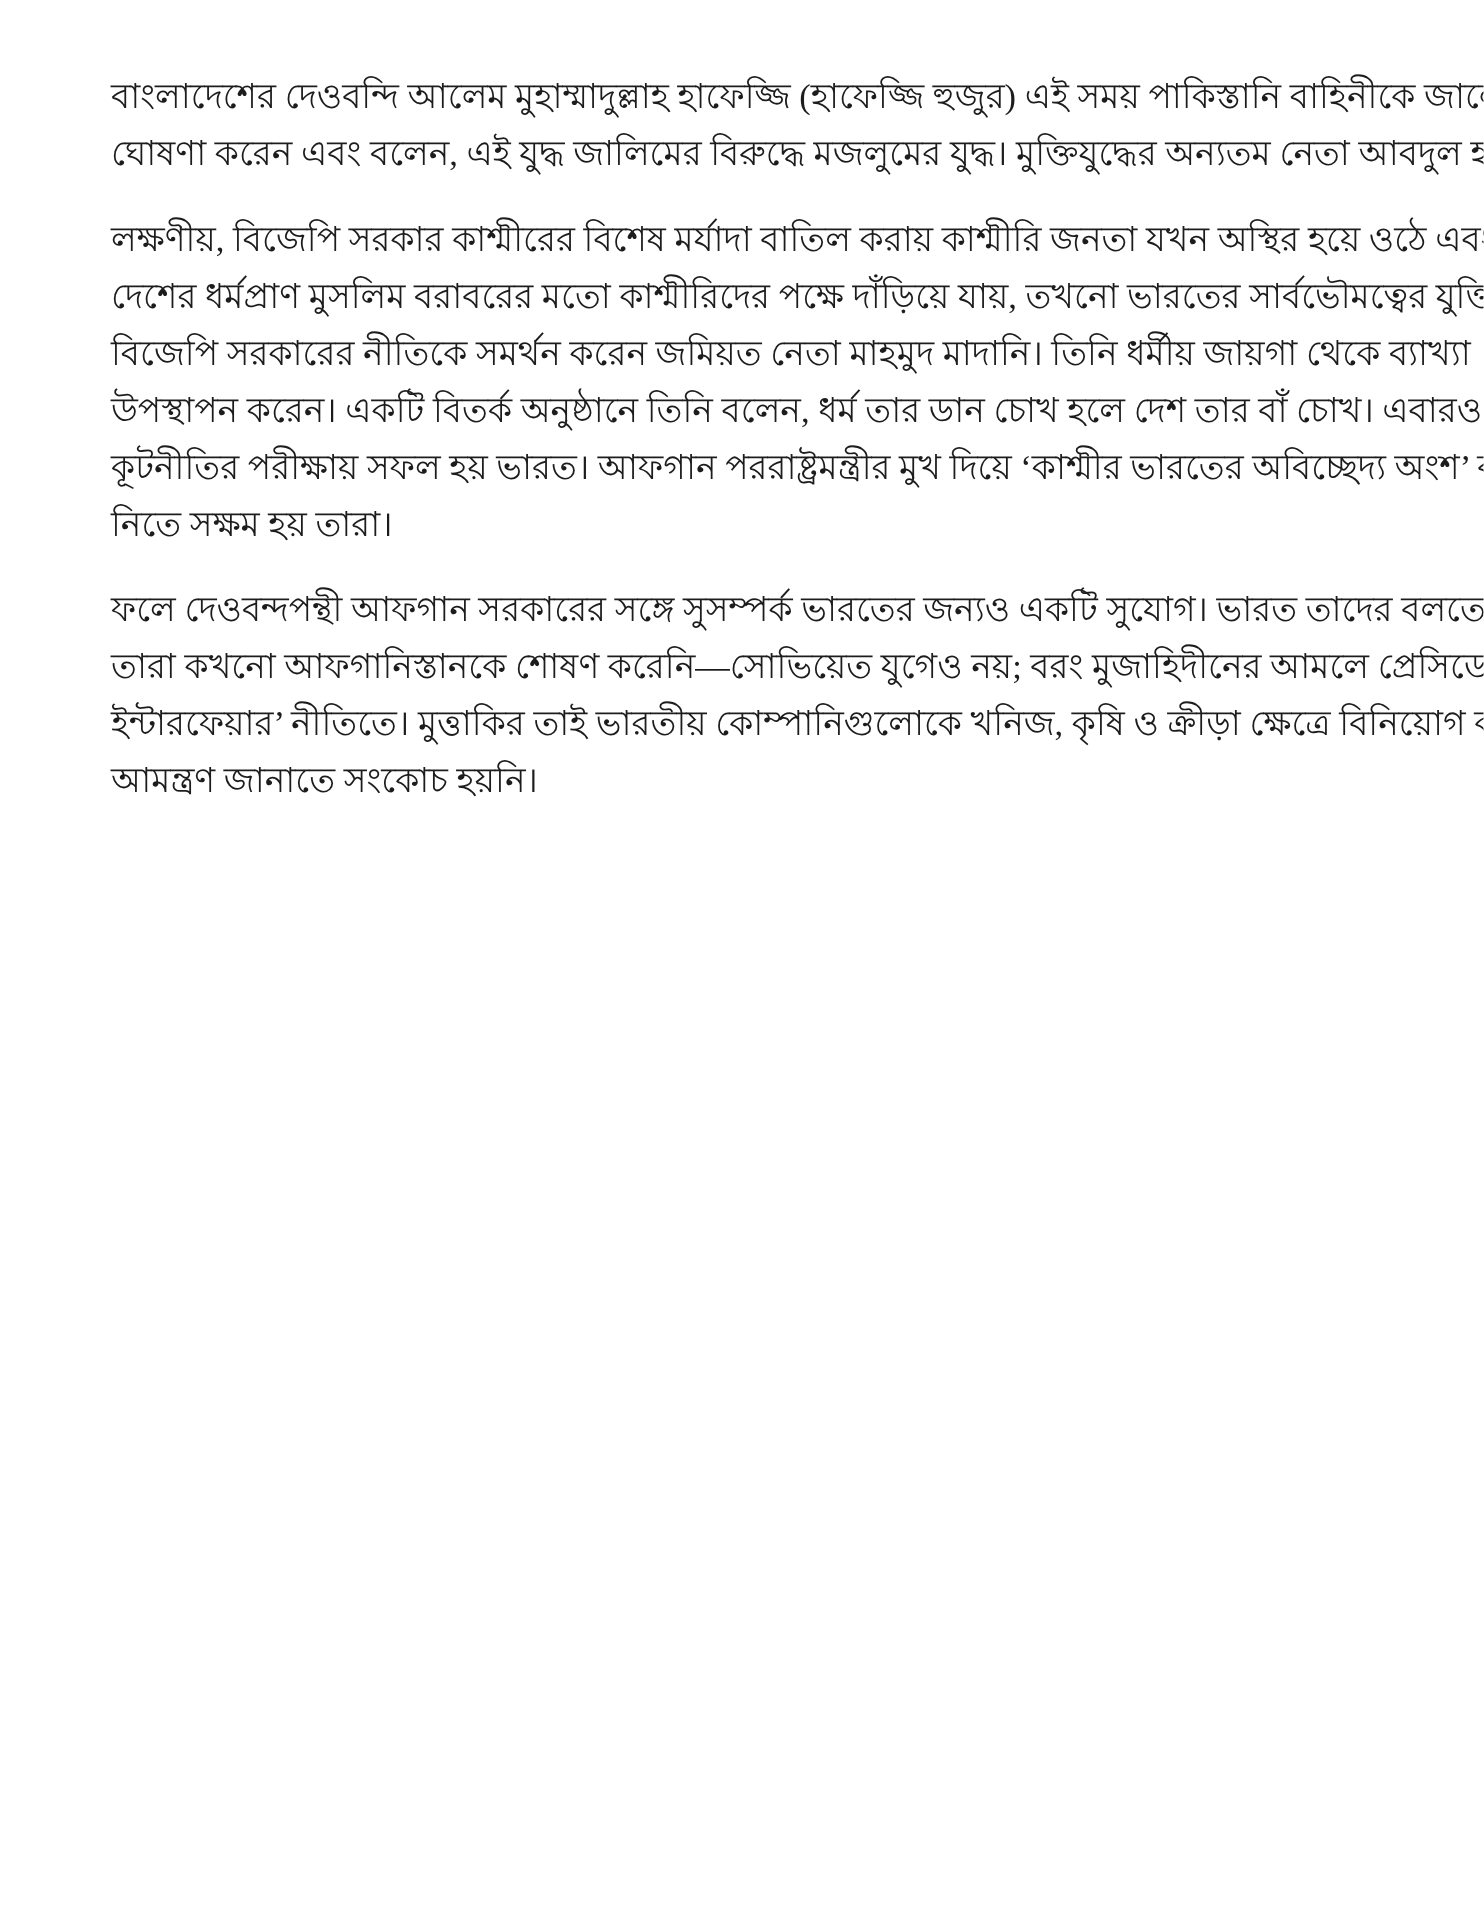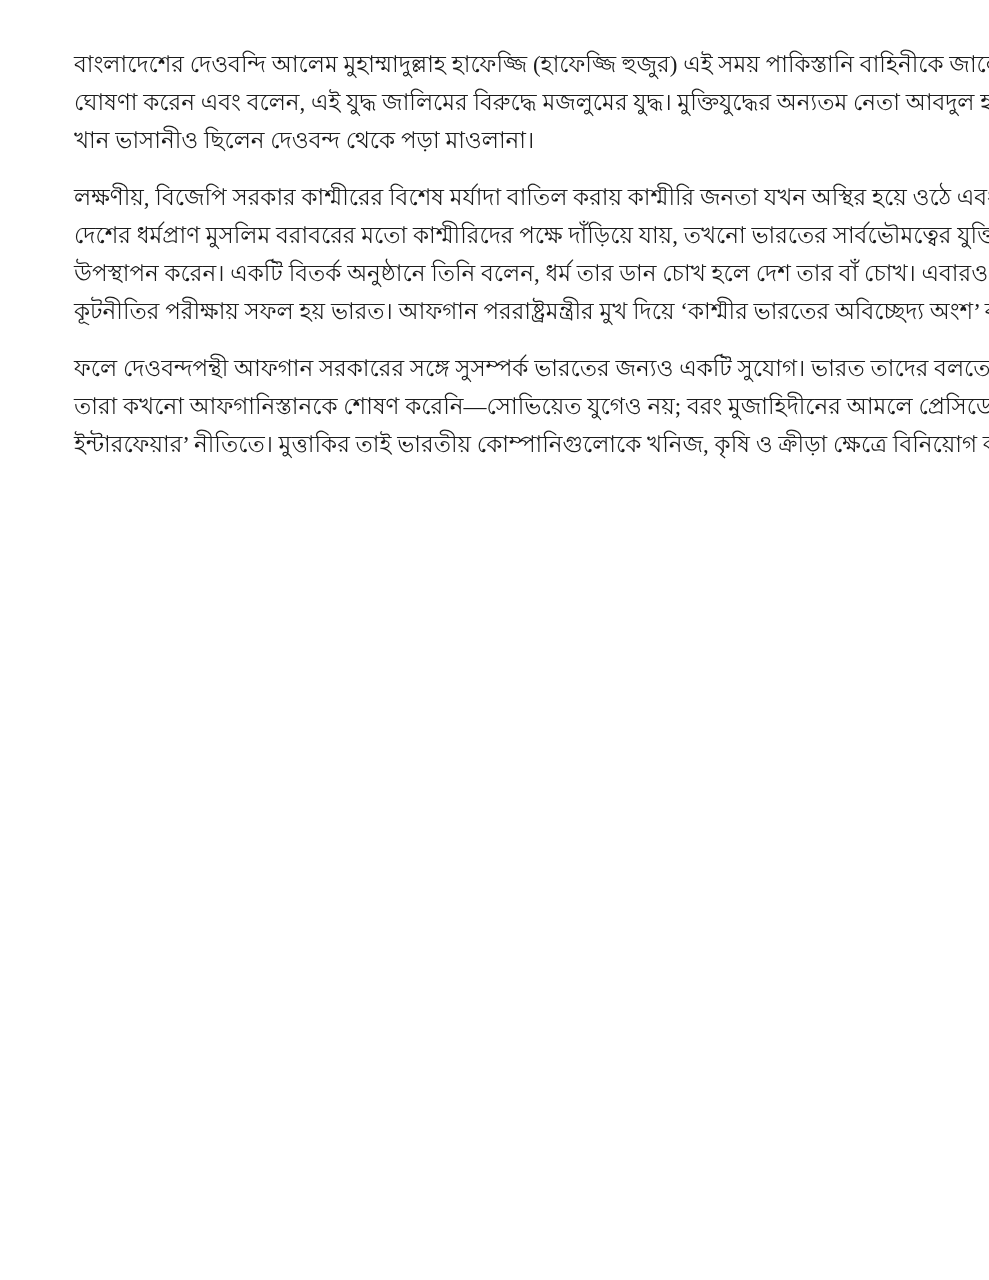--- a/index.html
+++ b/index.html
@@ -39,7 +39,6 @@
   <div class="para">
     <div class="line">বাংলাদেশের দেওবন্দি আলেম মুহাম্মাদুল্লাহ হাফেজ্জি (হাফেজ্জি হুজুর) এই সময় পাকিস্তানি বাহিনীকে জালেম</div>
     <div class="line">ঘোষণা করেন এবং বলেন, এই যুদ্ধ জালিমের বিরুদ্ধে মজলুমের যুদ্ধ। মুক্তিযুদ্ধের অন্যতম নেতা আবদুল হামিদ</div>
-    <div class="line">খান ভাসানীও ছিলেন দেওবন্দ থেকে পড়া মাওলানা।</div>
   </div>
 
   <div class="para">

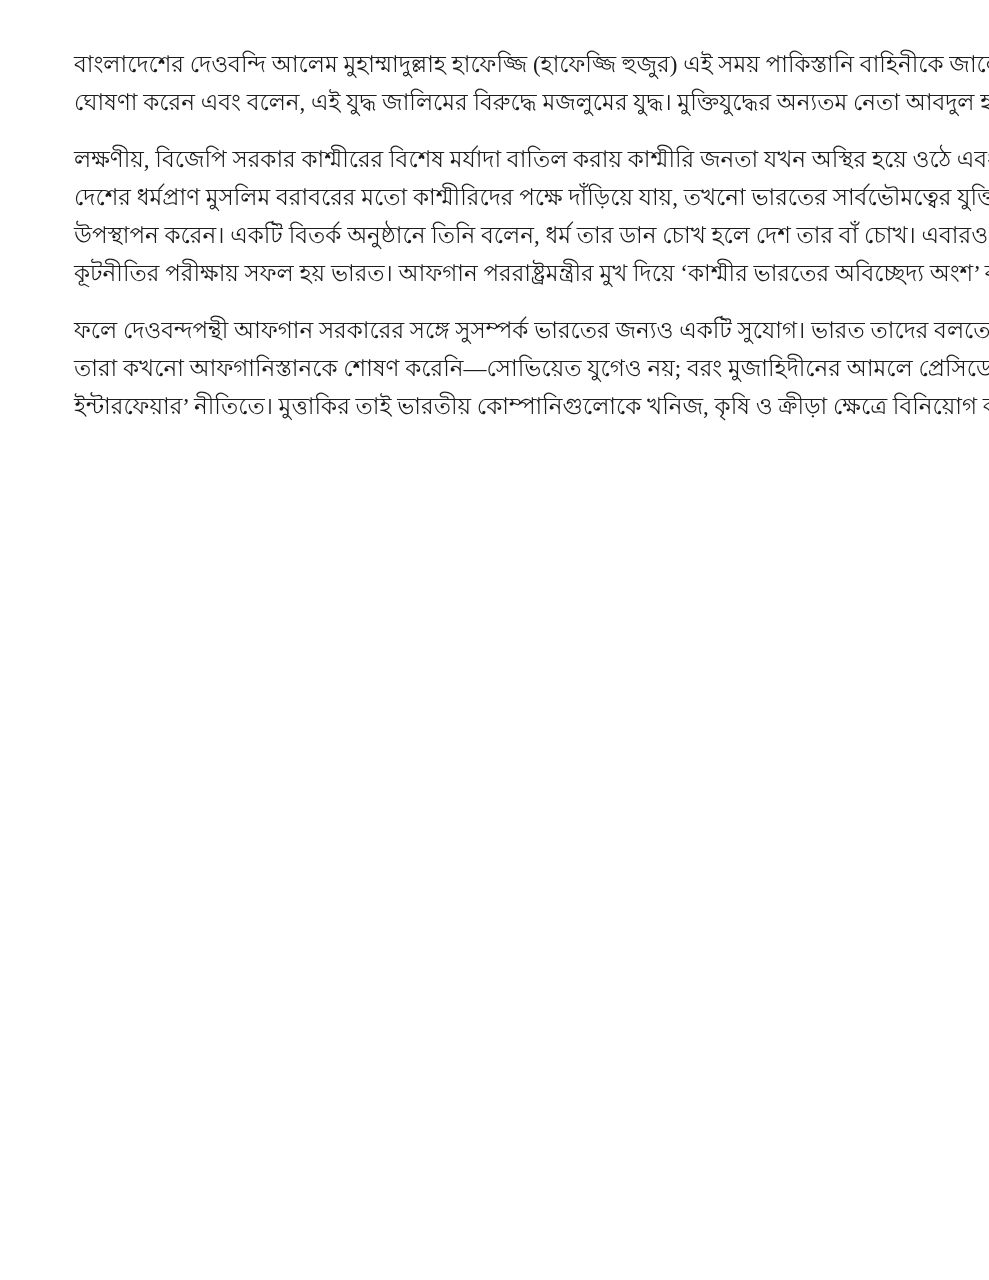--- a/index.html
+++ b/index.html
@@ -44,6 +44,7 @@
   <div class="para">
     <div class="line">লক্ষণীয়, বিজেপি সরকার কাশ্মীরের বিশেষ মর্যাদা বাতিল করায় কাশ্মীরি জনতা যখন অস্থির হয়ে ওঠে এবং বিভিন্ন</div>
     <div class="line">দেশের ধর্মপ্রাণ মুসলিম বরাবরের মতো কাশ্মীরিদের পক্ষে দাঁড়িয়ে যায়, তখনো ভারতের সার্বভৌমত্বের যুক্তি দিয়ে</div>
+    <div class="line">বিজেপি সরকারের নীতিকে সমর্থন করেন জমিয়ত নেতা মাহমুদ মাদানি। তিনি ধর্মীয় জায়গা থেকে ব্যাখ্যা</div>
     <div class="line">উপস্থাপন করেন। একটি বিতর্ক অনুষ্ঠানে তিনি বলেন, ধর্ম তার ডান চোখ হলে দেশ তার বাঁ চোখ। এবারও ধর্মীয়</div>
     <div class="line">কূটনীতির পরীক্ষায় সফল হয় ভারত। আফগান পররাষ্ট্রমন্ত্রীর মুখ দিয়ে ‘কাশ্মীর ভারতের অবিচ্ছেদ্য অংশ’ বলিয়ে</div>
   </div>

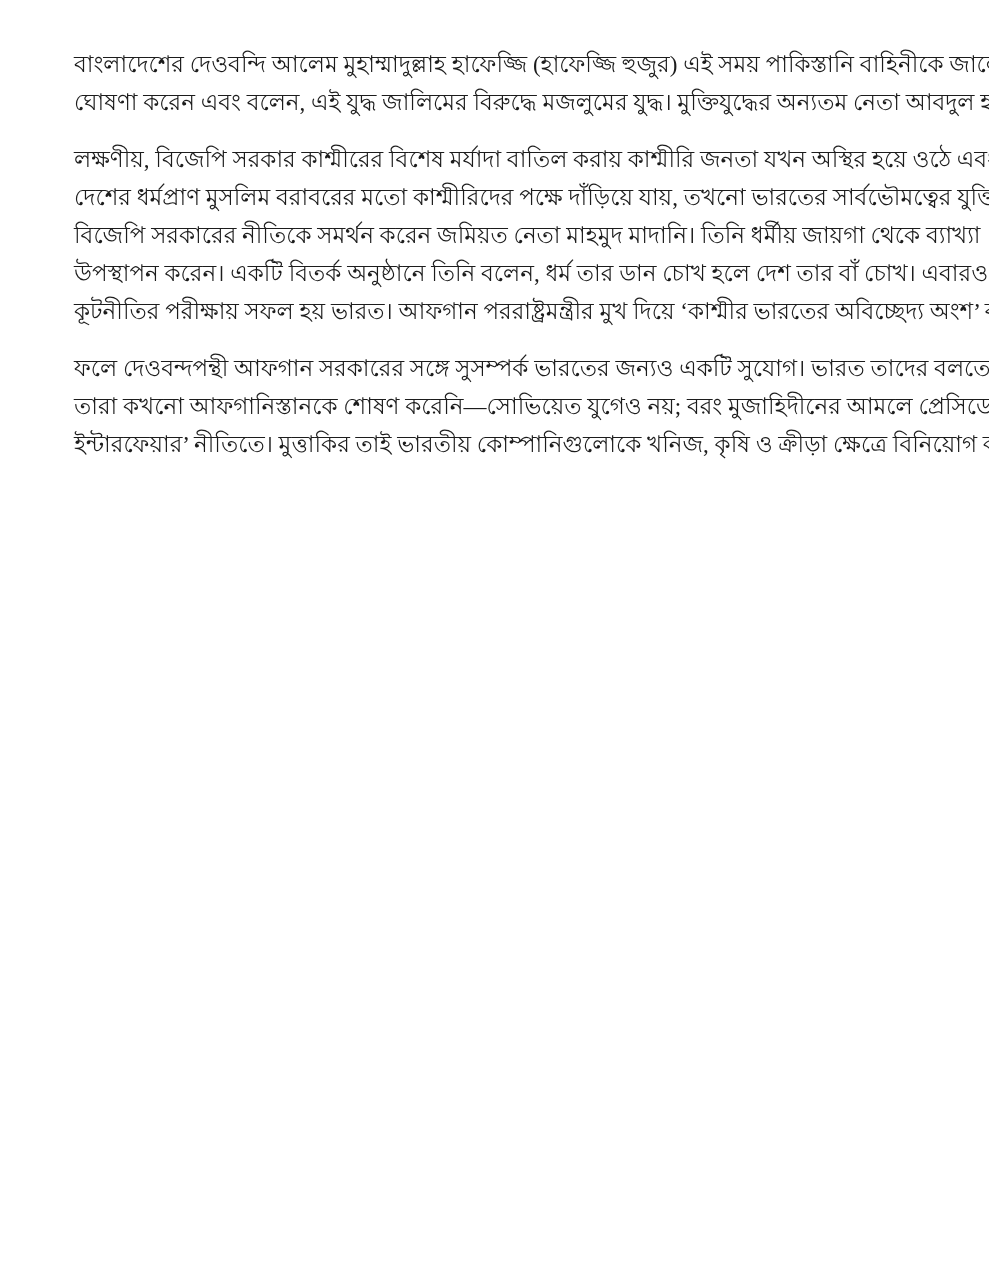--- a/index.html
+++ b/index.html
@@ -47,6 +47,7 @@
     <div class="line">বিজেপি সরকারের নীতিকে সমর্থন করেন জমিয়ত নেতা মাহমুদ মাদানি। তিনি ধর্মীয় জায়গা থেকে ব্যাখ্যা</div>
     <div class="line">উপস্থাপন করেন। একটি বিতর্ক অনুষ্ঠানে তিনি বলেন, ধর্ম তার ডান চোখ হলে দেশ তার বাঁ চোখ। এবারও ধর্মীয়</div>
     <div class="line">কূটনীতির পরীক্ষায় সফল হয় ভারত। আফগান পররাষ্ট্রমন্ত্রীর মুখ দিয়ে ‘কাশ্মীর ভারতের অবিচ্ছেদ্য অংশ’ বলিয়ে</div>
+    <div class="line">নিতে সক্ষম হয় তারা।</div>
   </div>
 
   <div class="para">

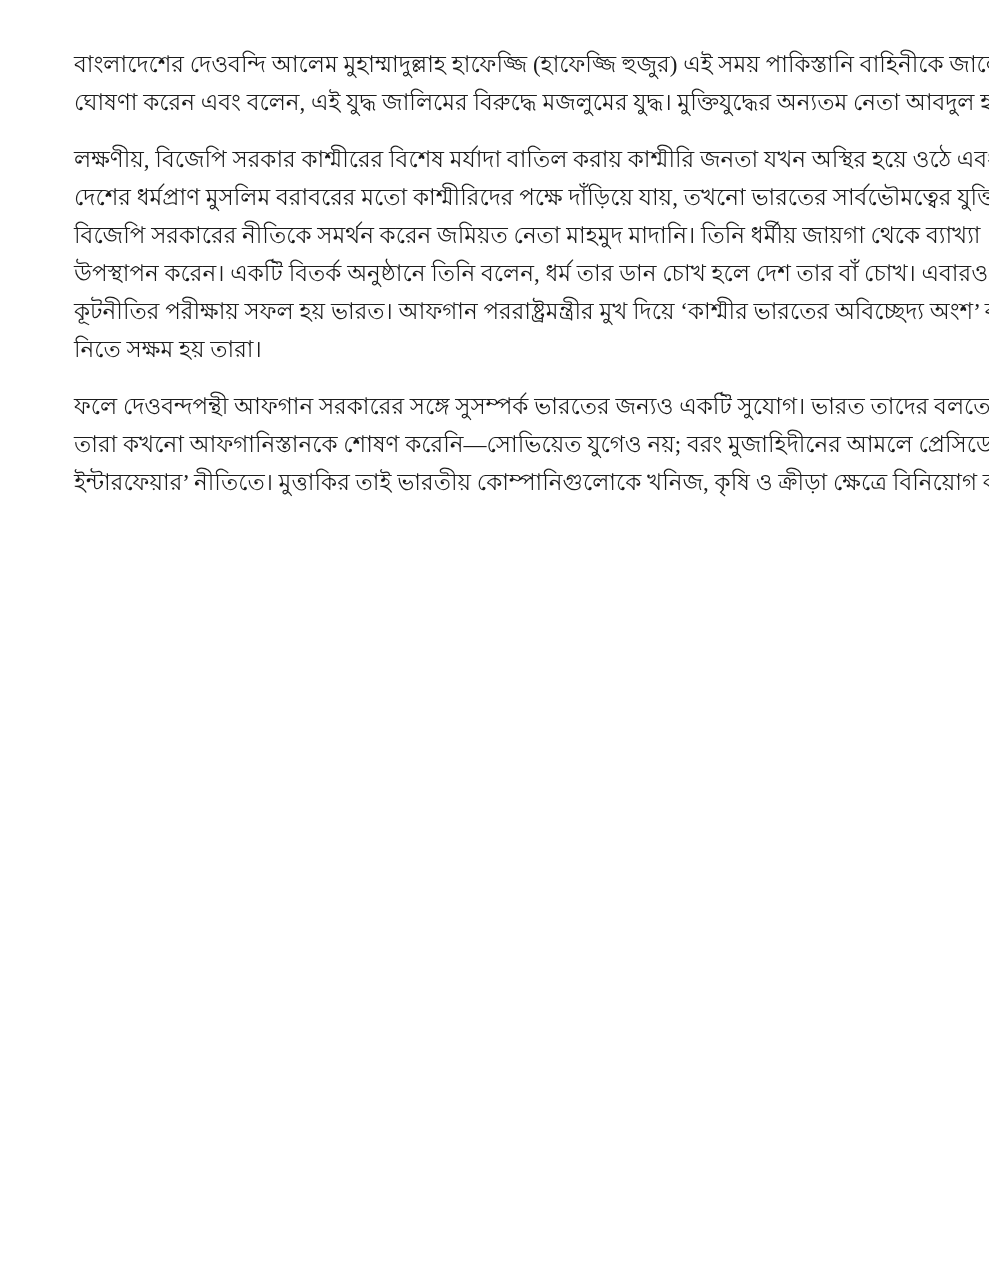--- a/index.html
+++ b/index.html
@@ -54,6 +54,7 @@
     <div class="line">ফলে দেওবন্দপন্থী আফগান সরকারের সঙ্গে সুসম্পর্ক ভারতের জন্যও একটি সুযোগ। ভারত তাদের বলতে পারছে,</div>
     <div class="line">তারা কখনো আফগানিস্তানকে শোষণ করেনি—সোভিয়েত যুগেও নয়; বরং মুজাহিদীনের আমলে প্রেসিডেন্ট</div>
     <div class="line">ইন্টারফেয়ার’ নীতিতে। মুত্তাকির তাই ভারতীয় কোম্পানিগুলোকে খনিজ, কৃষি ও ক্রীড়া ক্ষেত্রে বিনিয়োগ করতে</div>
+    <div class="line">আমন্ত্রণ জানাতে সংকোচ হয়নি।</div>
   </div>
 
 </div>

